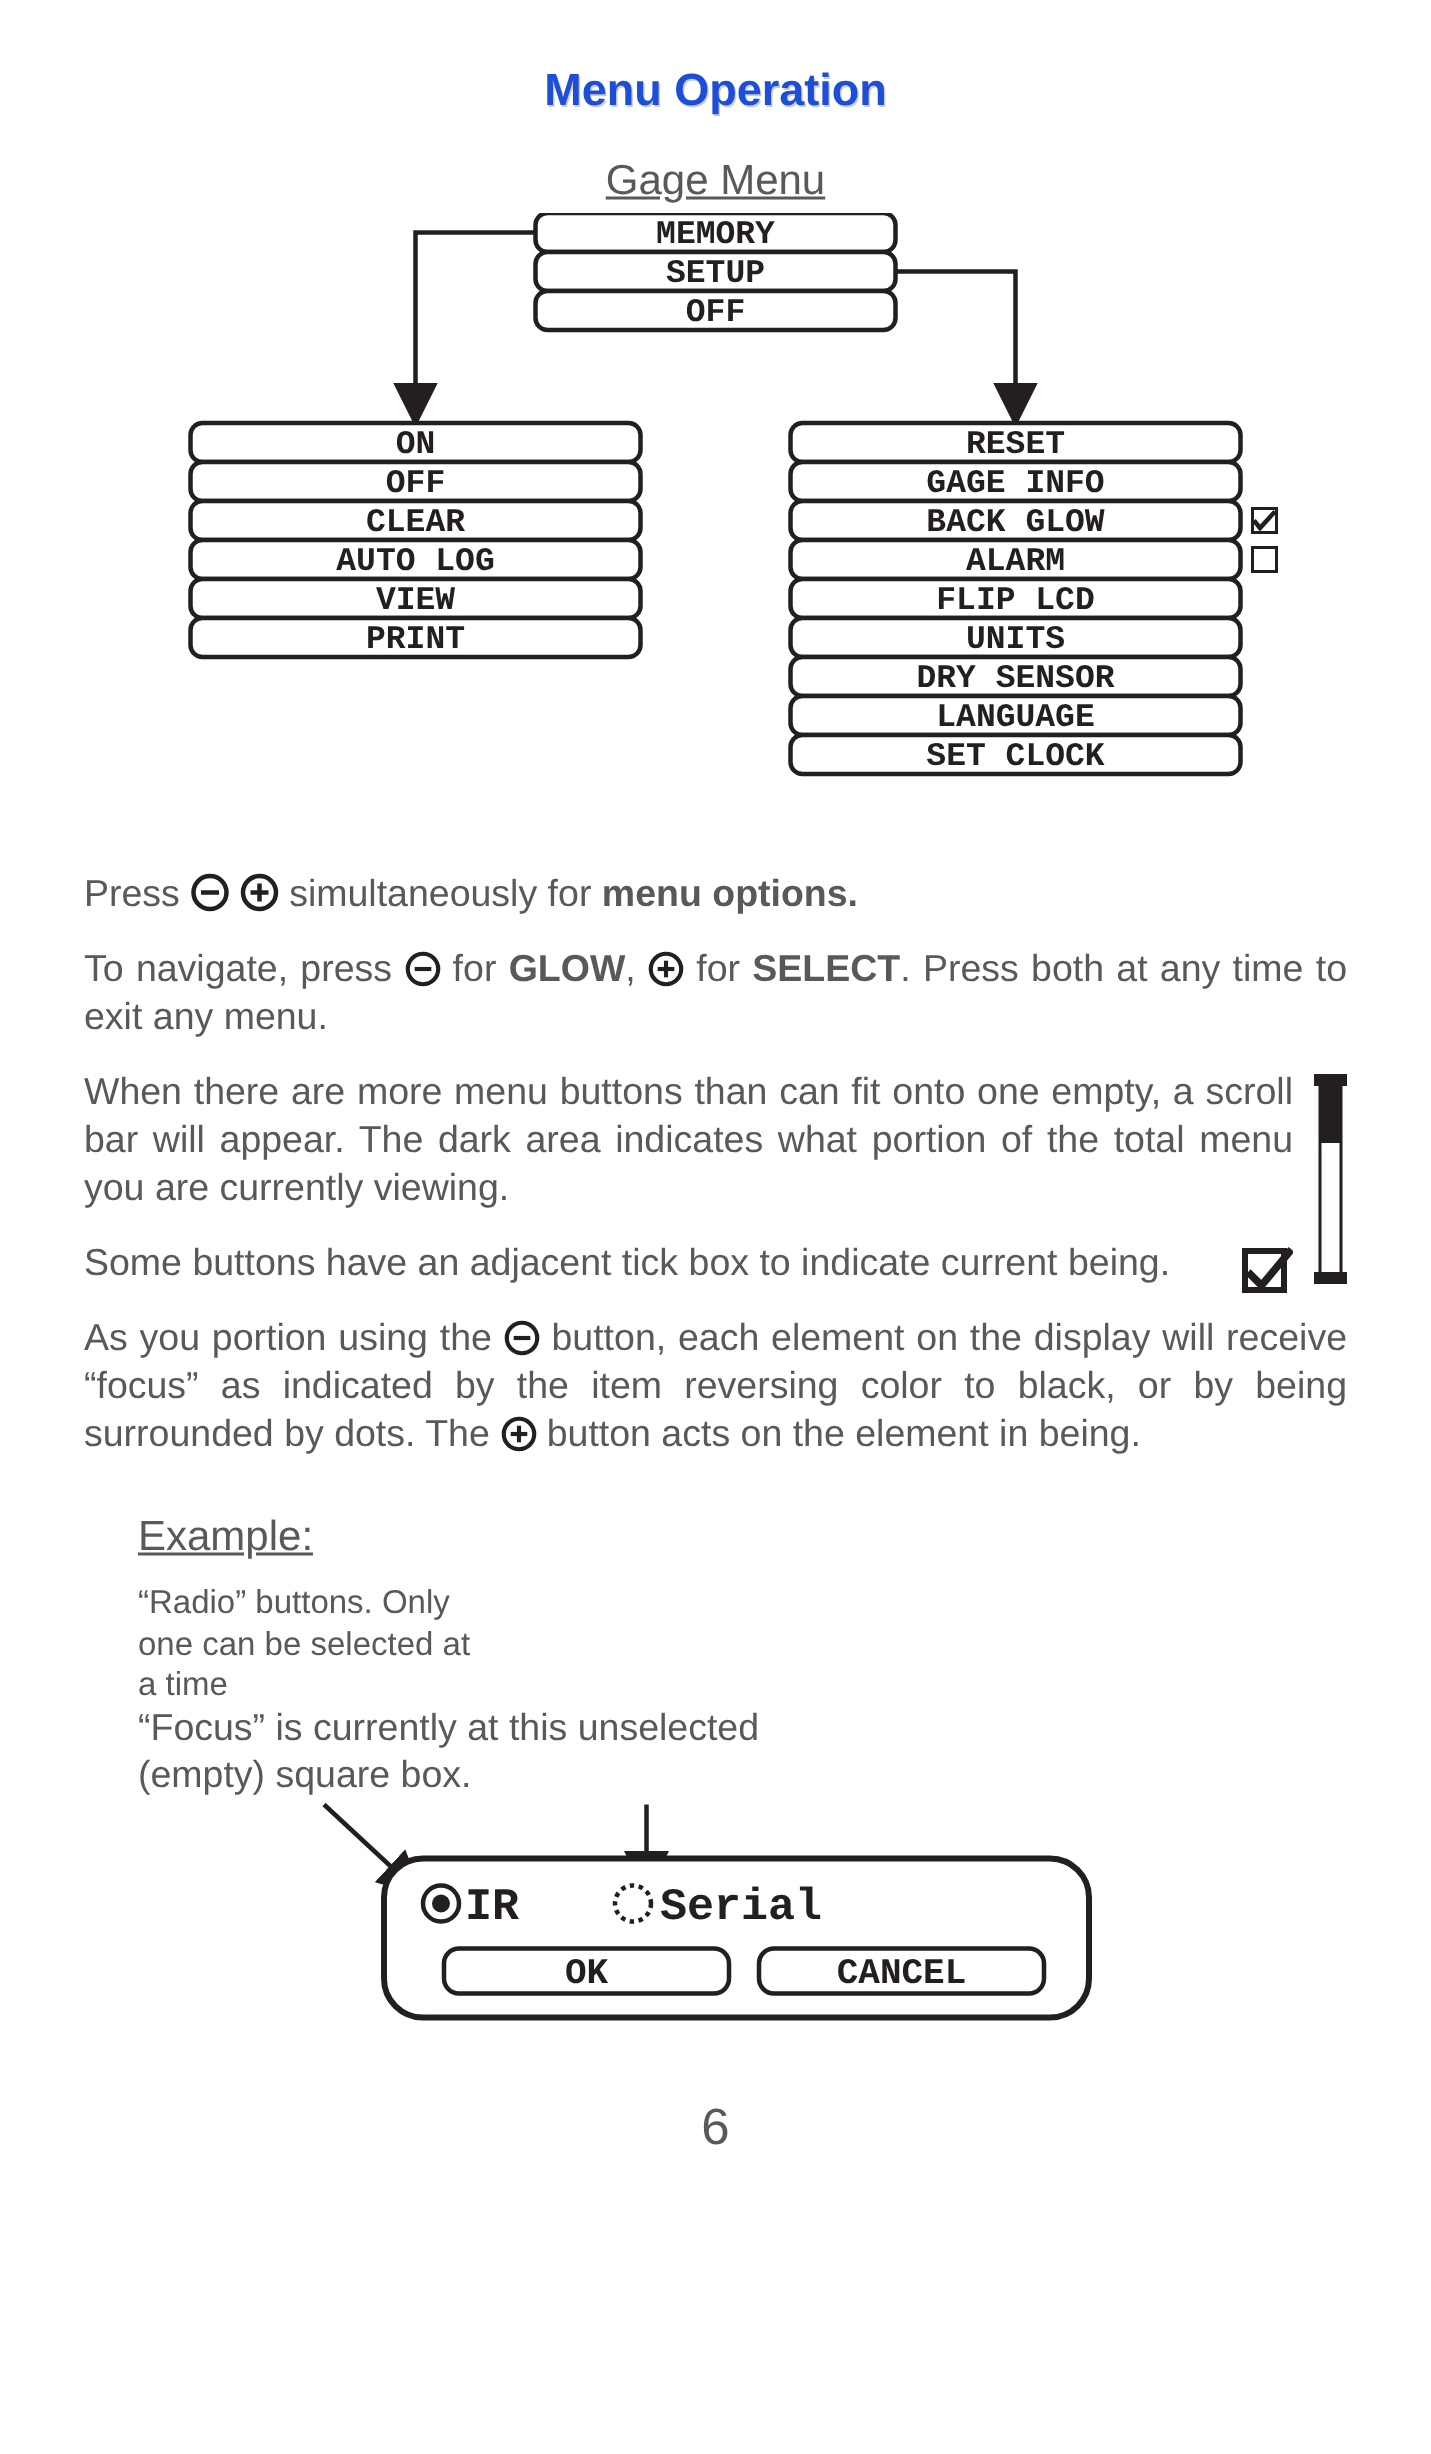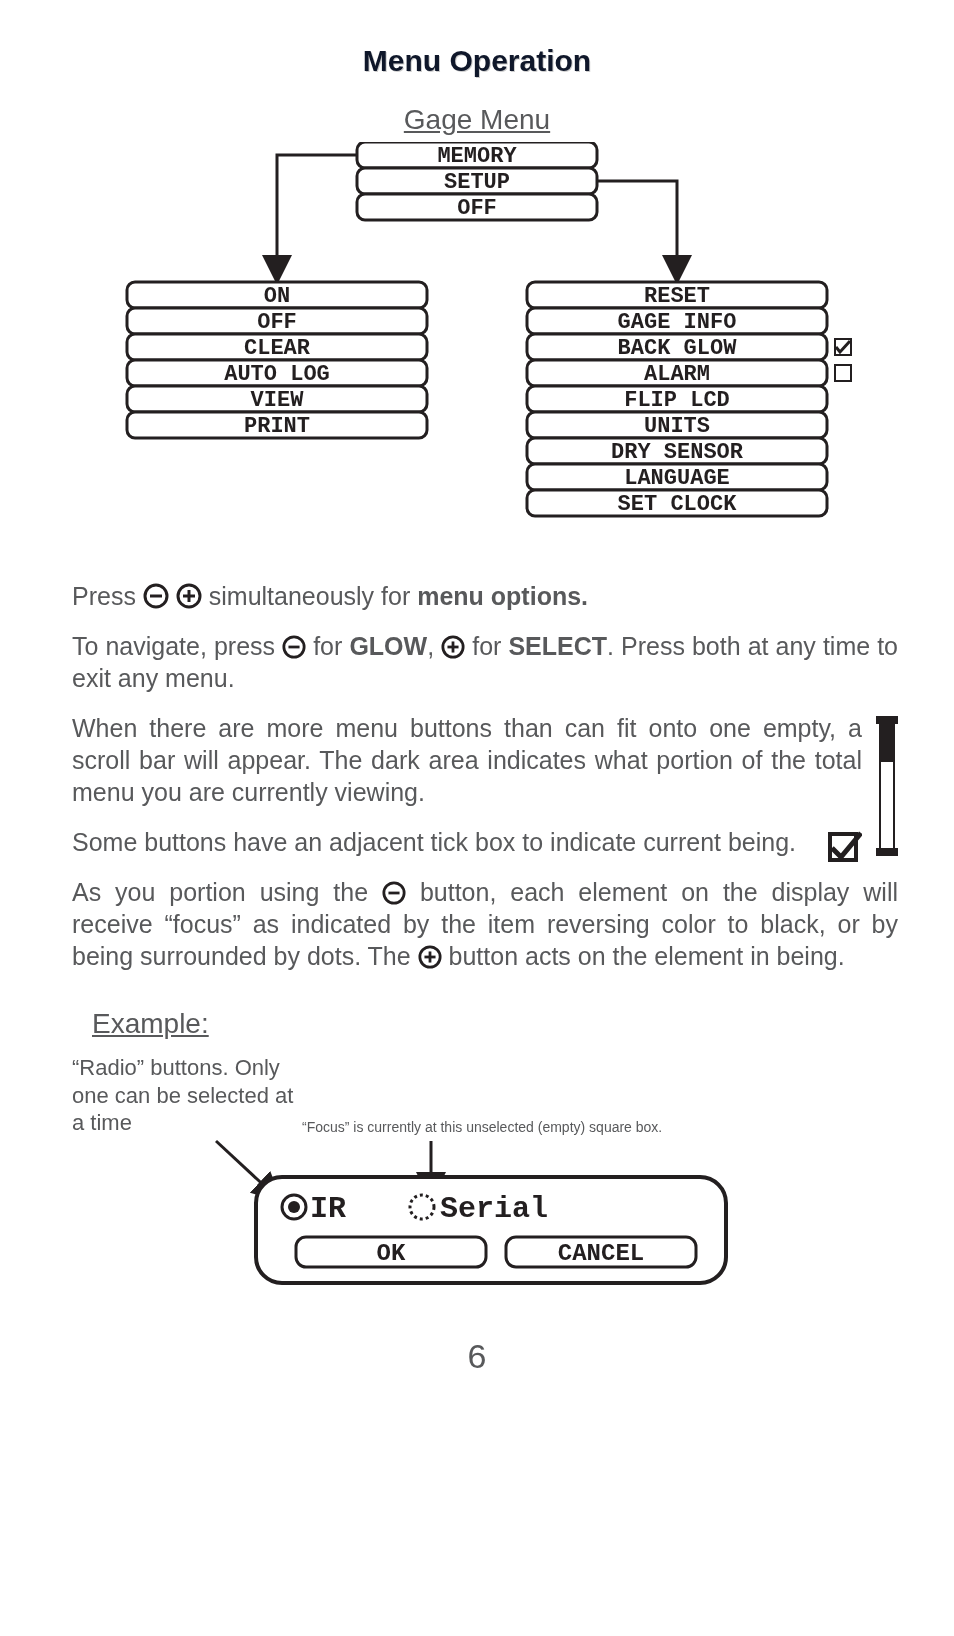--- a/index.html
+++ b/index.html
@@ -16,7 +16,7 @@
     font-weight: bold;
     text-align: center;
     margin: 4px 0 26px 0;
-    color: #0f172a;
+    color: #1d4ed8;
     text-shadow: 1px 1px 0 rgba(0,0,0,.2);
   }
   .diagram-title {

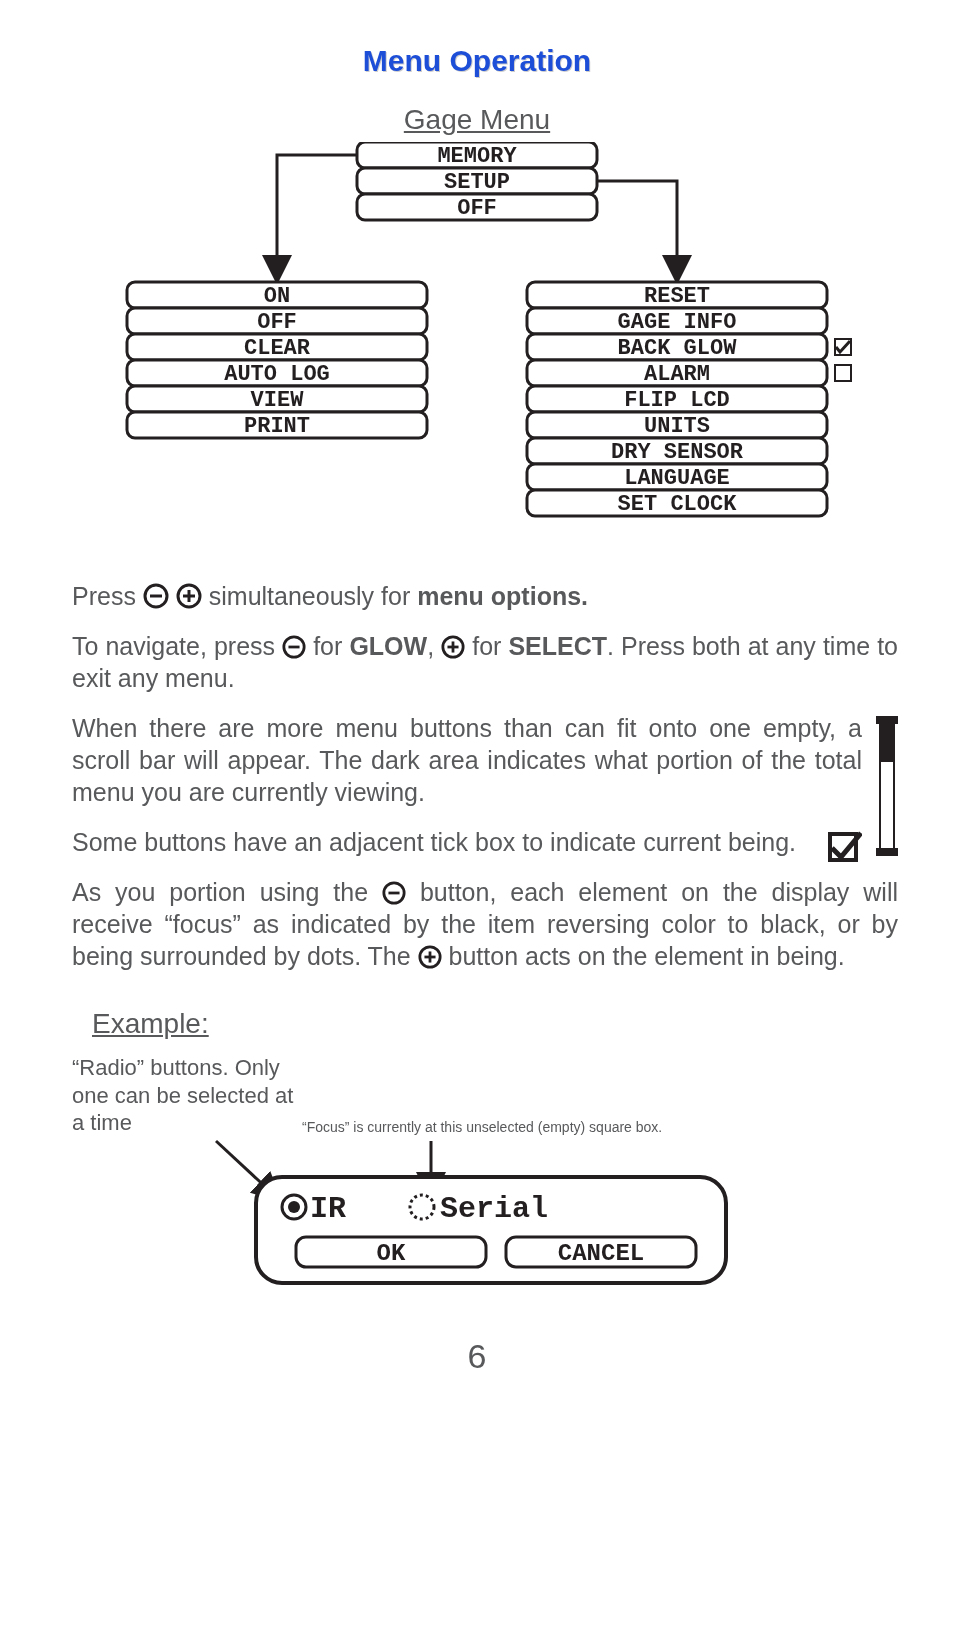--- a/index.html
+++ b/index.html
@@ -33,7 +33,7 @@
   p.body {
     font-size: 25px;
     line-height: 1.28;
-    margin: 10px 0 18px 16px;
+    margin: 10px 0 18px 0;
     text-align: justify;
   }
   p.body strong { font-weight: bold; }

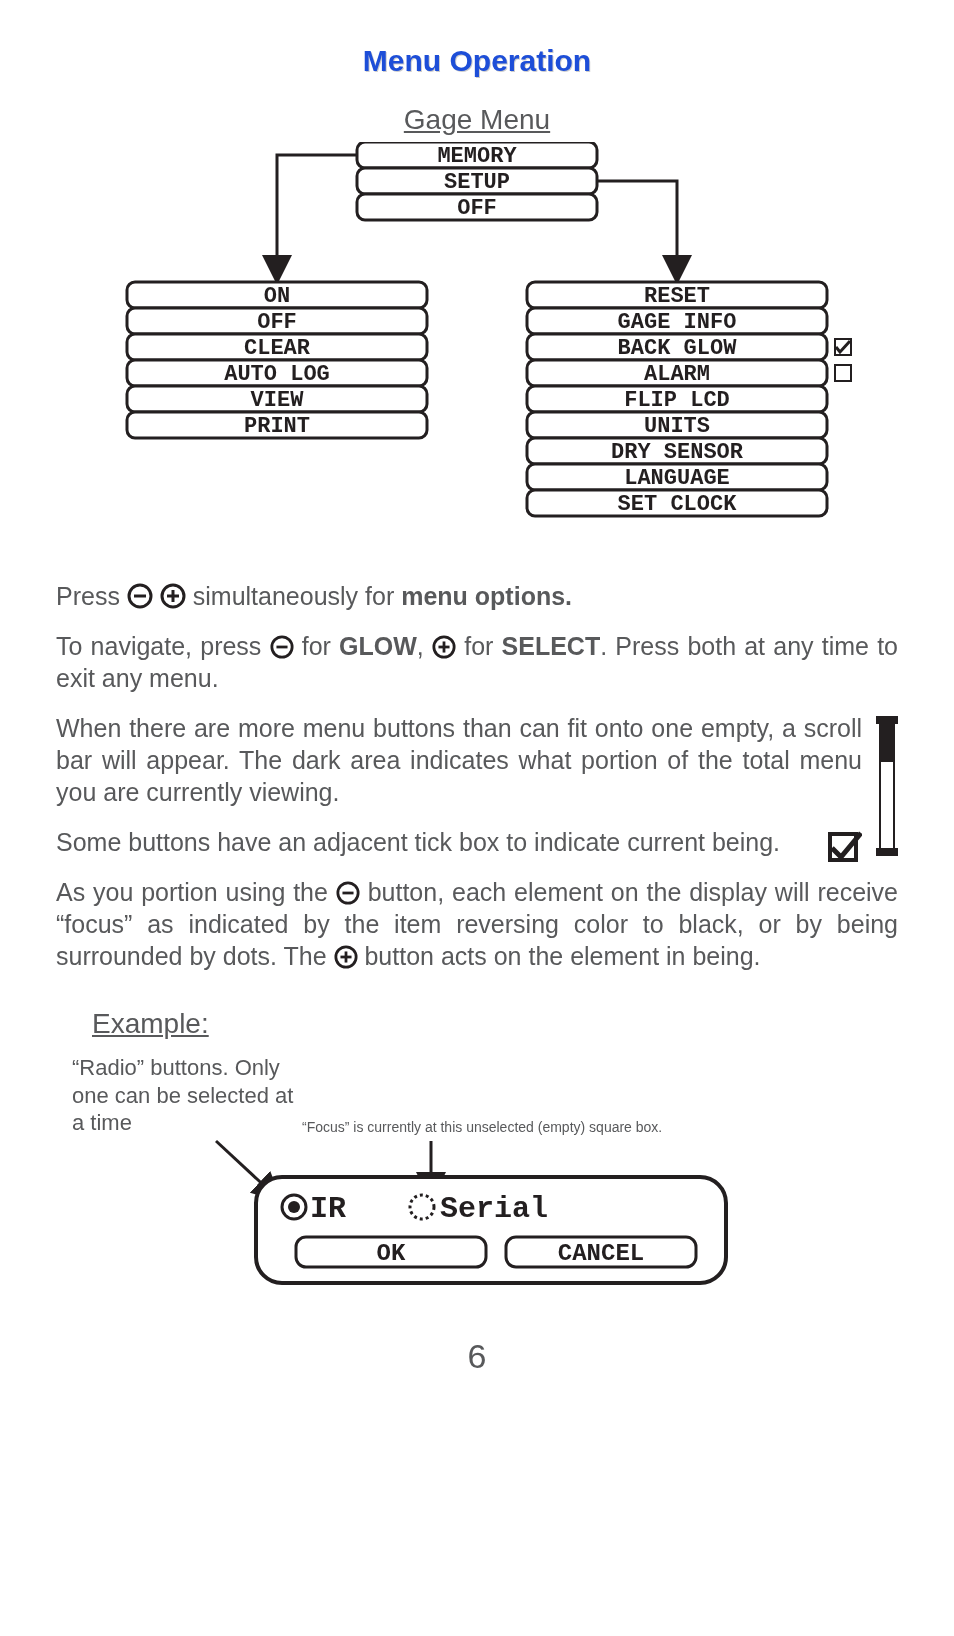--- a/index.html
+++ b/index.html
@@ -43,7 +43,7 @@
     text-decoration: underline;
     margin: 36px 0 14px 36px;
   }
-  .example-row { display: flex; align-items: flex-end; margin-left: 16px; }
+  .example-row { display: flex; align-items: flex-start; margin-left: 36px; flex-direction: column; }
   .example-left  { width: 230px; font-size: 22px; line-height: 1.25; }
   .example-right { width: 480px; font-size: 14px; line-height: 1.25; }
   .example-device { display:block; margin: -30px 0 0 140px; }

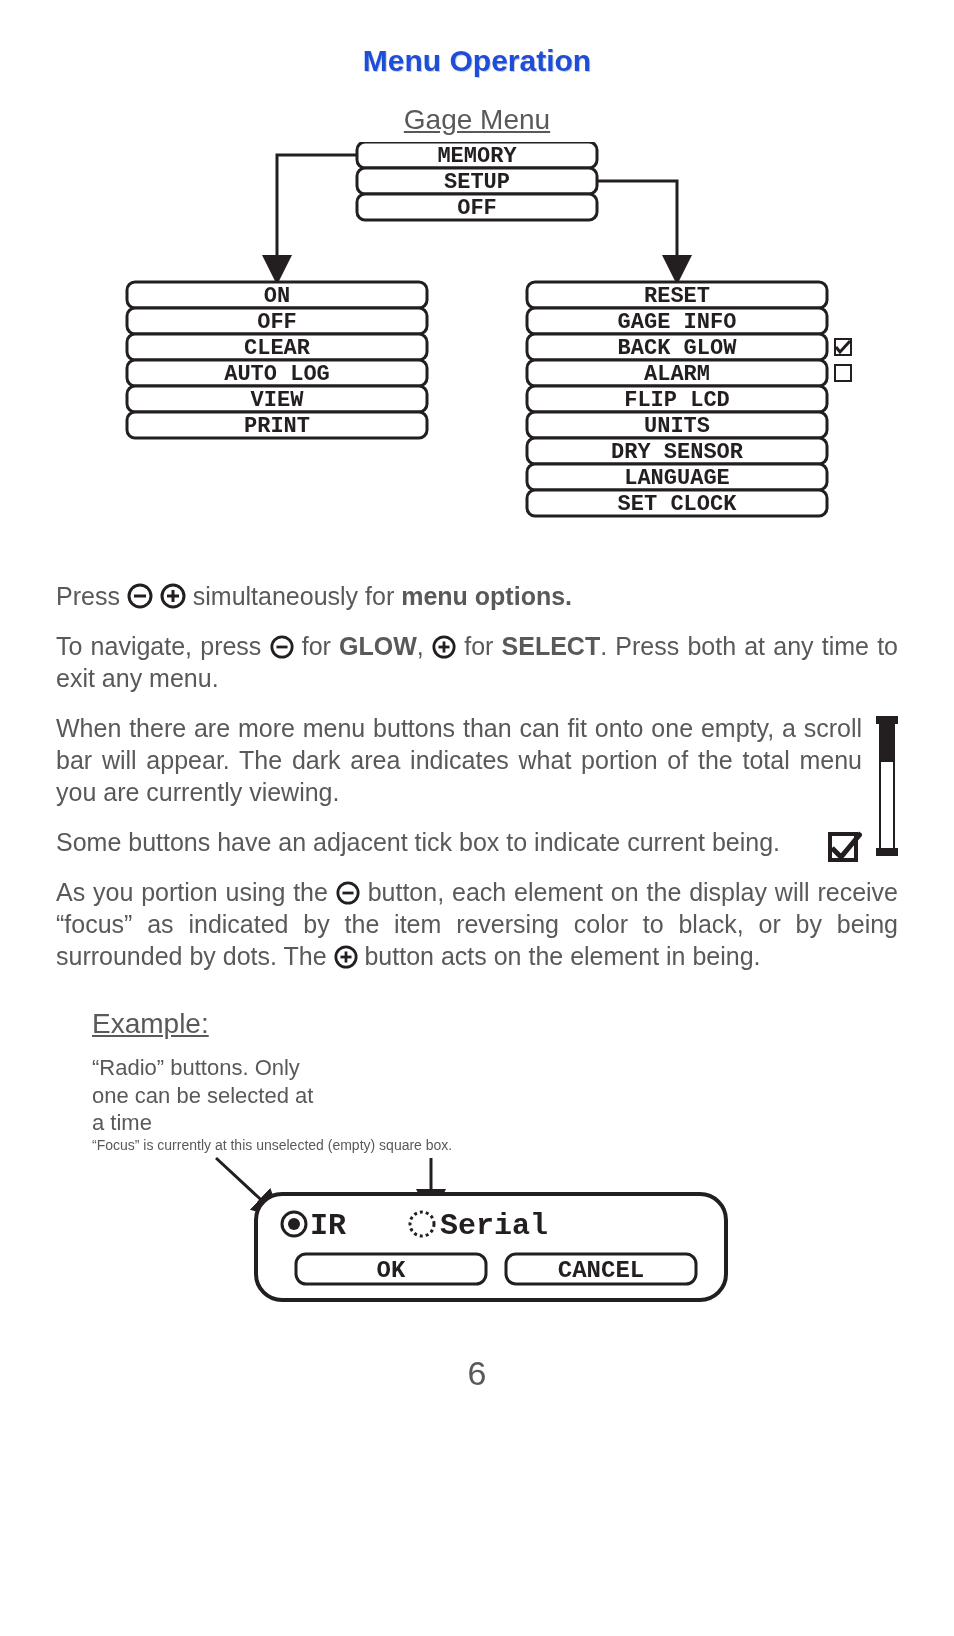--- a/index.html
+++ b/index.html
@@ -45,7 +45,7 @@
   }
   .example-row { display: flex; align-items: flex-start; margin-left: 36px; flex-direction: column; }
   .example-left  { width: 230px; font-size: 22px; line-height: 1.25; }
-  .example-right { width: 480px; font-size: 14px; line-height: 1.25; }
+  .example-right { width: 480px; font-size: 25px; line-height: 1.25; }
   .example-device { display:block; margin: -30px 0 0 140px; }
   .page-number {
     font-size: 34px;

